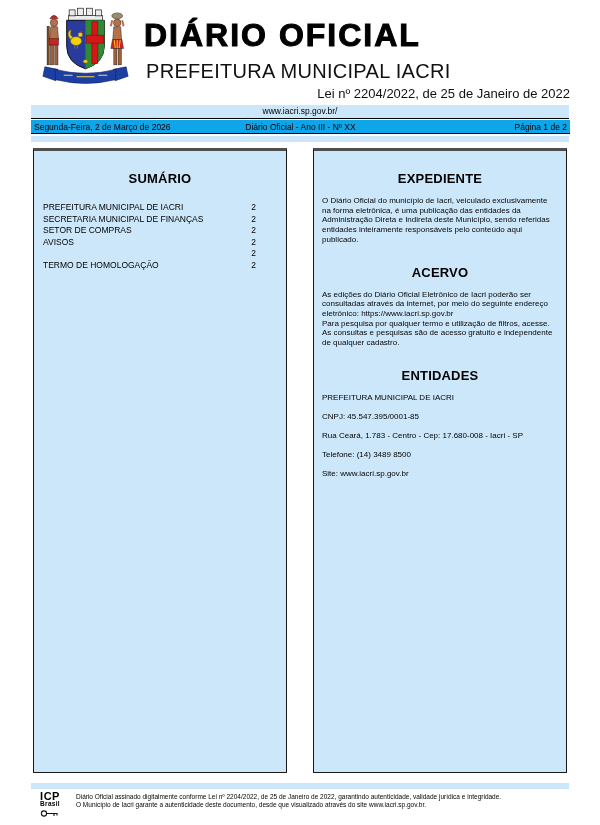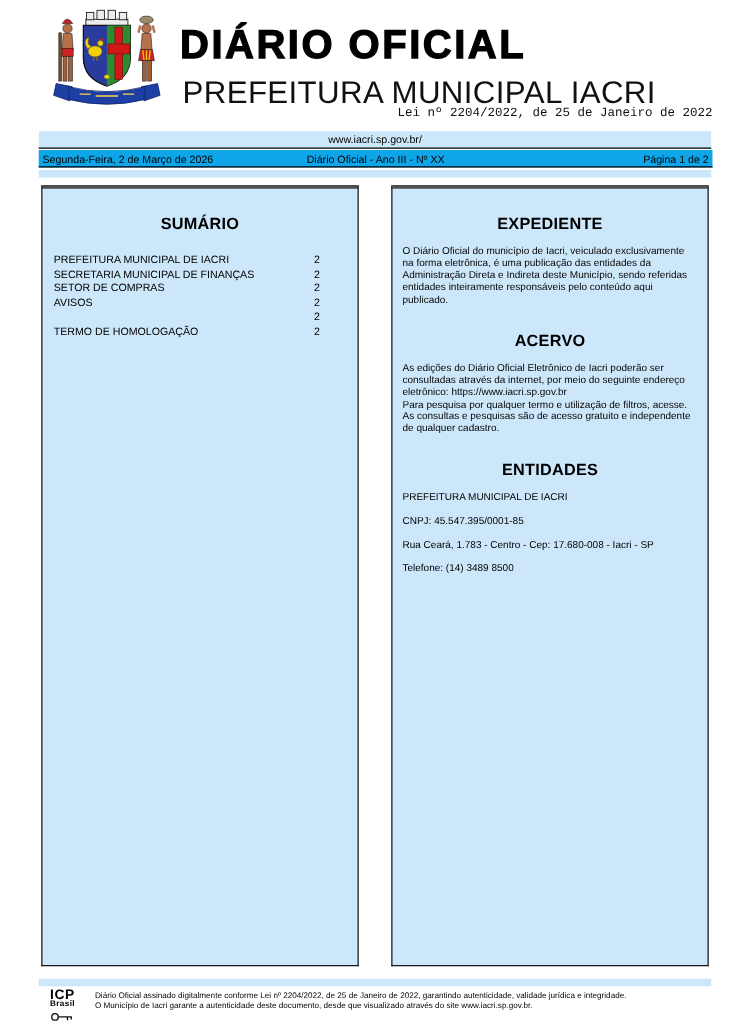--- a/index.html
+++ b/index.html
@@ -11,7 +11,7 @@
   .crest { position:absolute; left:33px; top:6px; width:104px; height:92px; }
   .title { position:absolute; left:144px; top:12px; font-size:32px; font-weight:900;
            letter-spacing:2px; line-height:46px; -webkit-text-stroke:1px #000; white-space:nowrap; }
-  .subtitle { position:absolute; left:146px; top:60px; font-size:25px; letter-spacing:0.3px;
+  .subtitle { position:absolute; left:146px; top:60px; font-size:20px; letter-spacing:0.3px;
               color:#111; white-space:nowrap; }
   .law-line { position:absolute; right:30px; top:86px; font-size:10px; color:#111;font-family:Liberation Mono, monospace; }
 

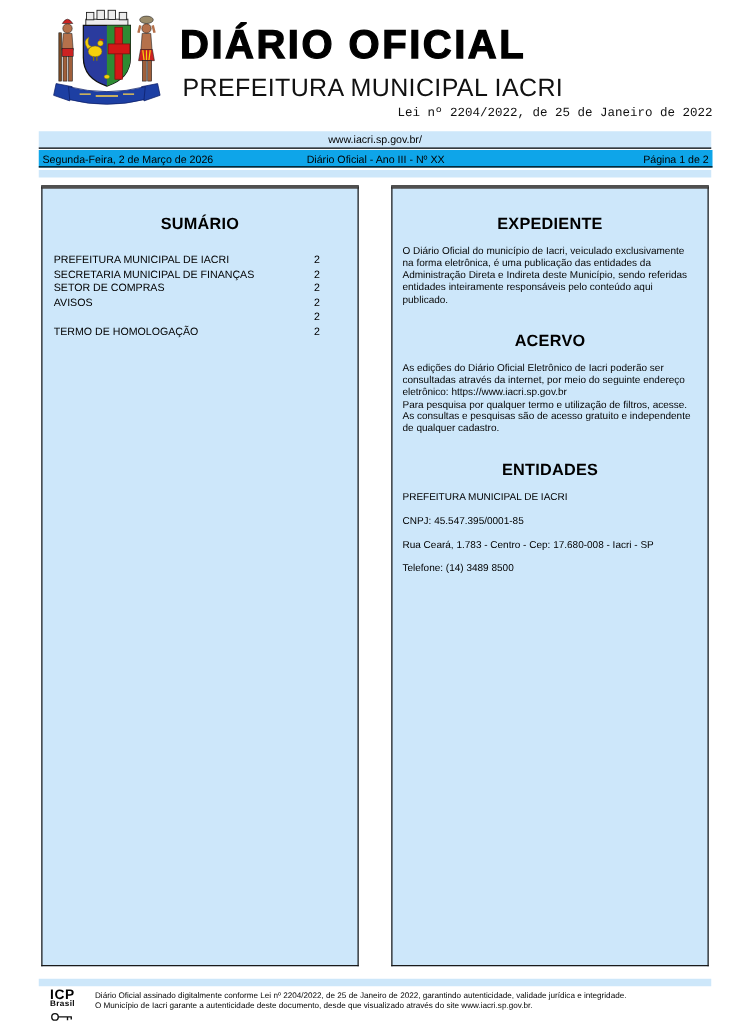--- a/index.html
+++ b/index.html
@@ -13,7 +13,7 @@
            letter-spacing:2px; line-height:46px; -webkit-text-stroke:1px #000; white-space:nowrap; }
   .subtitle { position:absolute; left:146px; top:60px; font-size:20px; letter-spacing:0.3px;
               color:#111; white-space:nowrap; }
-  .law-line { position:absolute; right:30px; top:86px; font-size:10px; color:#111;font-family:Liberation Mono, monospace; }
+  .law-line { position:absolute; right:30px; top:86px; font-size:13px; color:#111; }
 
   
   .bar { position:absolute; left:31px; width:538px; background:#cde7fa; }

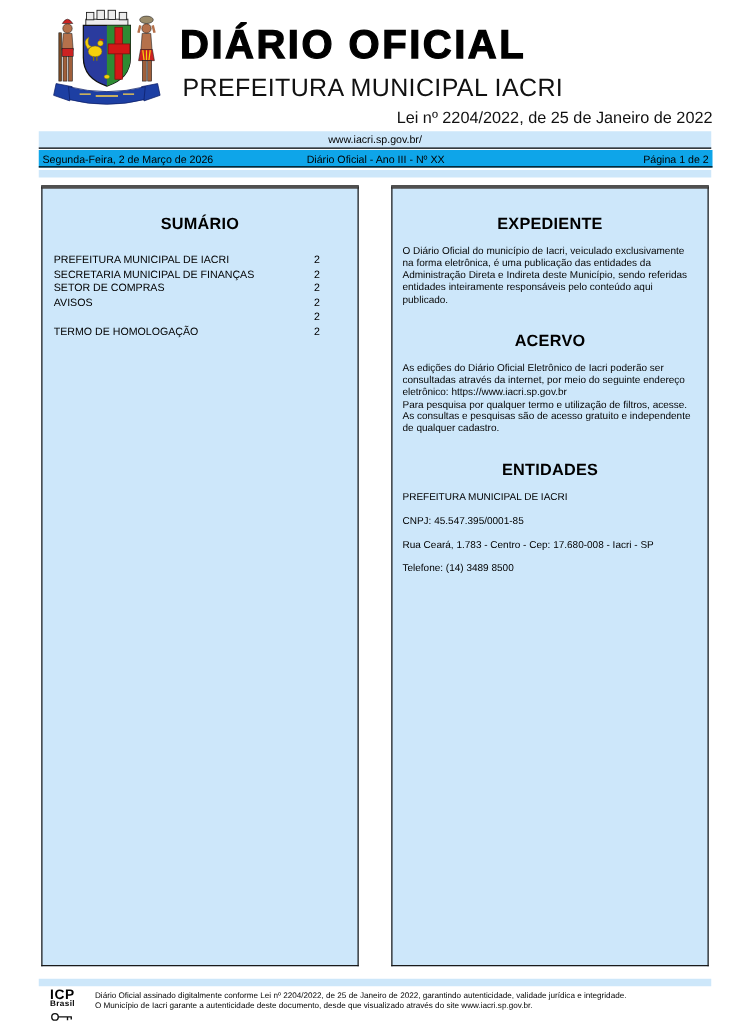--- a/index.html
+++ b/index.html
@@ -176,6 +176,7 @@
     <p class="ent-line">CNPJ: 45.547.395/0001-85</p>
     <p class="ent-line">Rua Ceará, 1.783 - Centro - Cep: 17.680-008 - Iacri - SP</p>
     <p class="ent-line">Telefone: (14) 3489 8500</p>
+    <p class="ent-line">Site: www.iacri.sp.gov.br</p>
   </section>
 
   <div class="bar footer-bar"></div>

